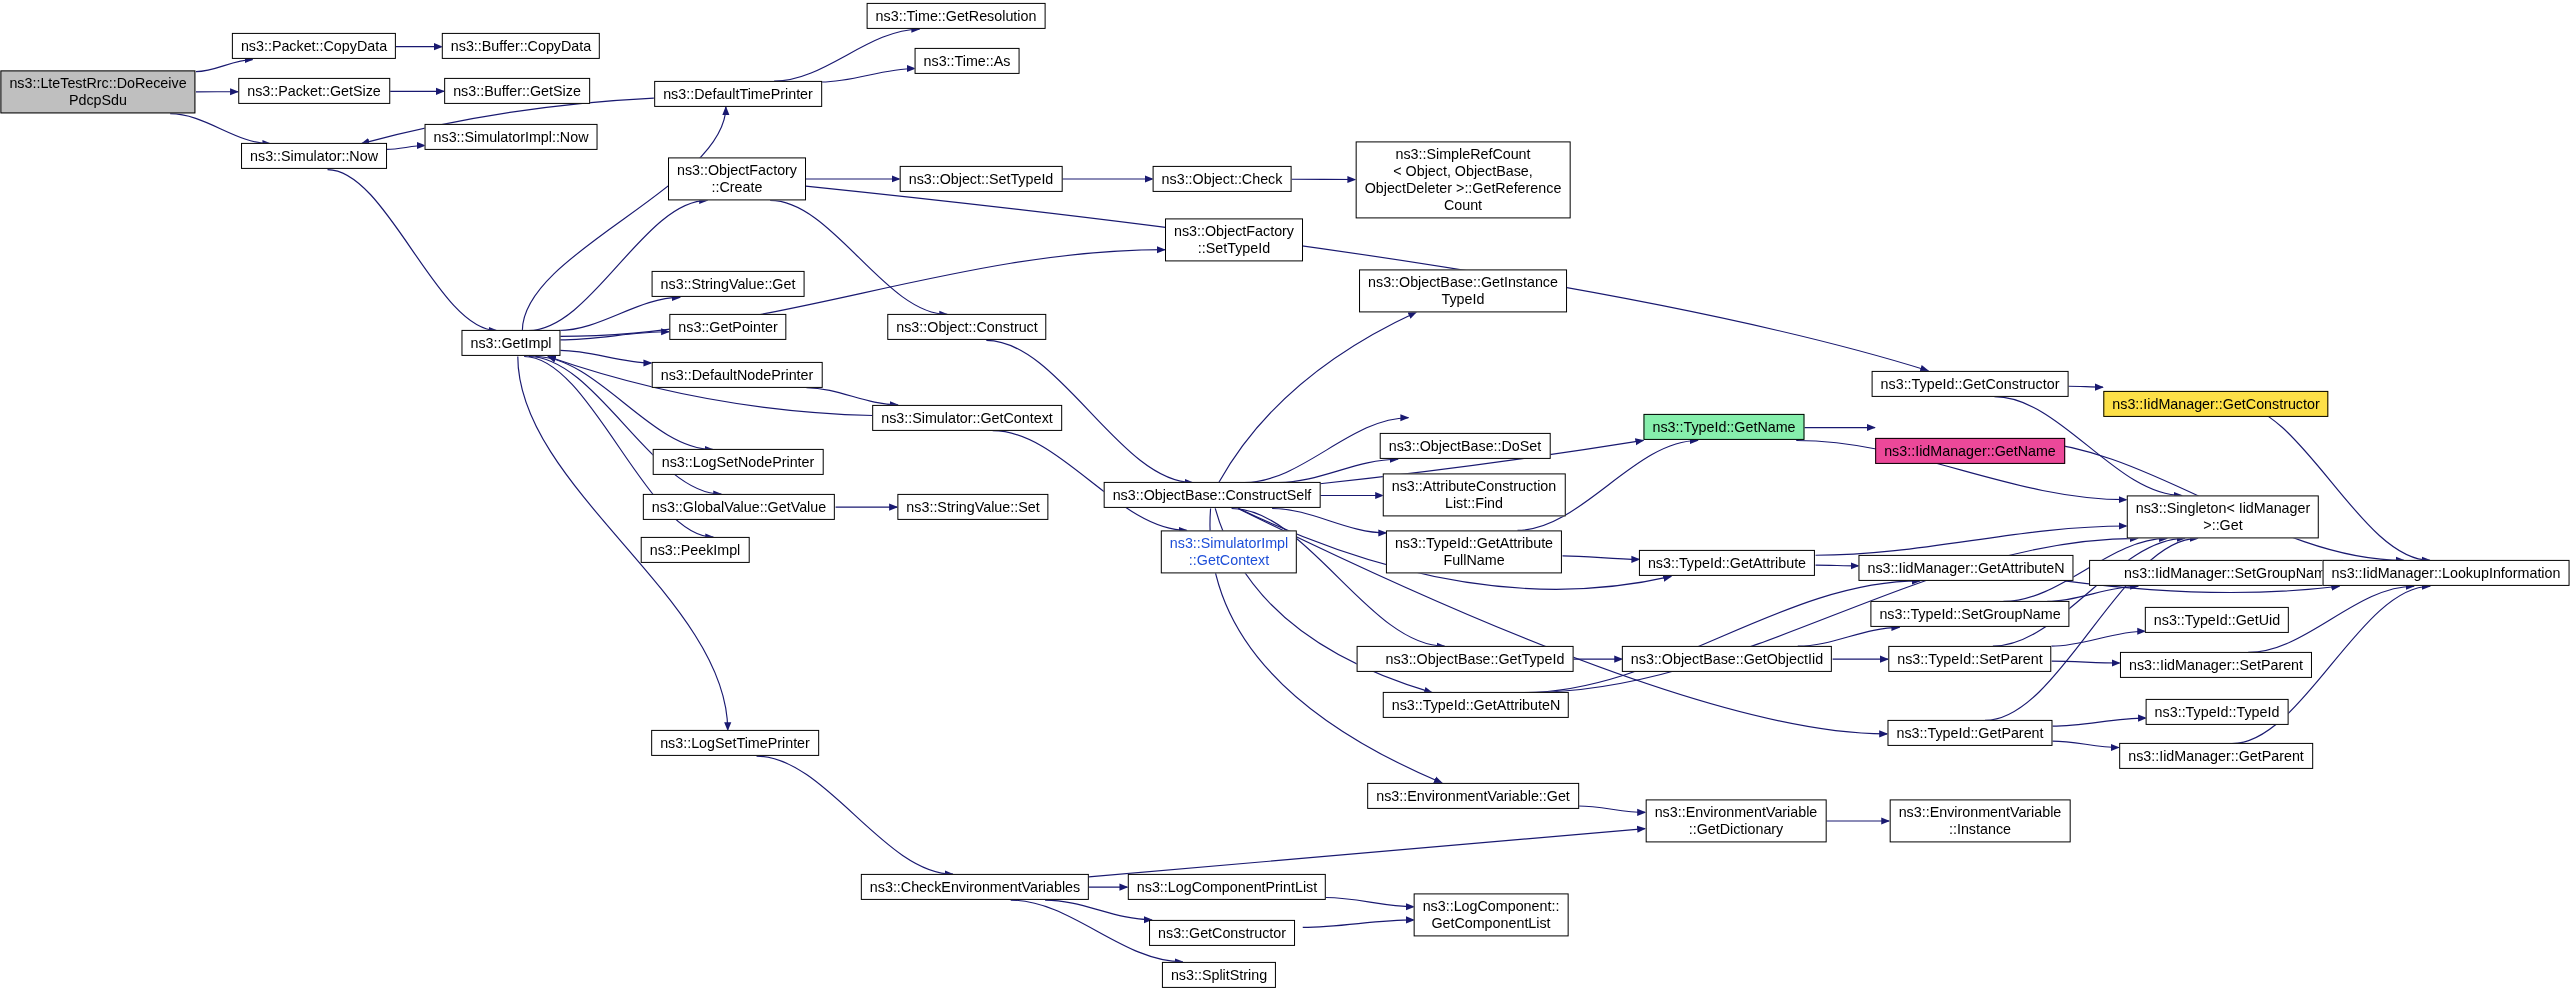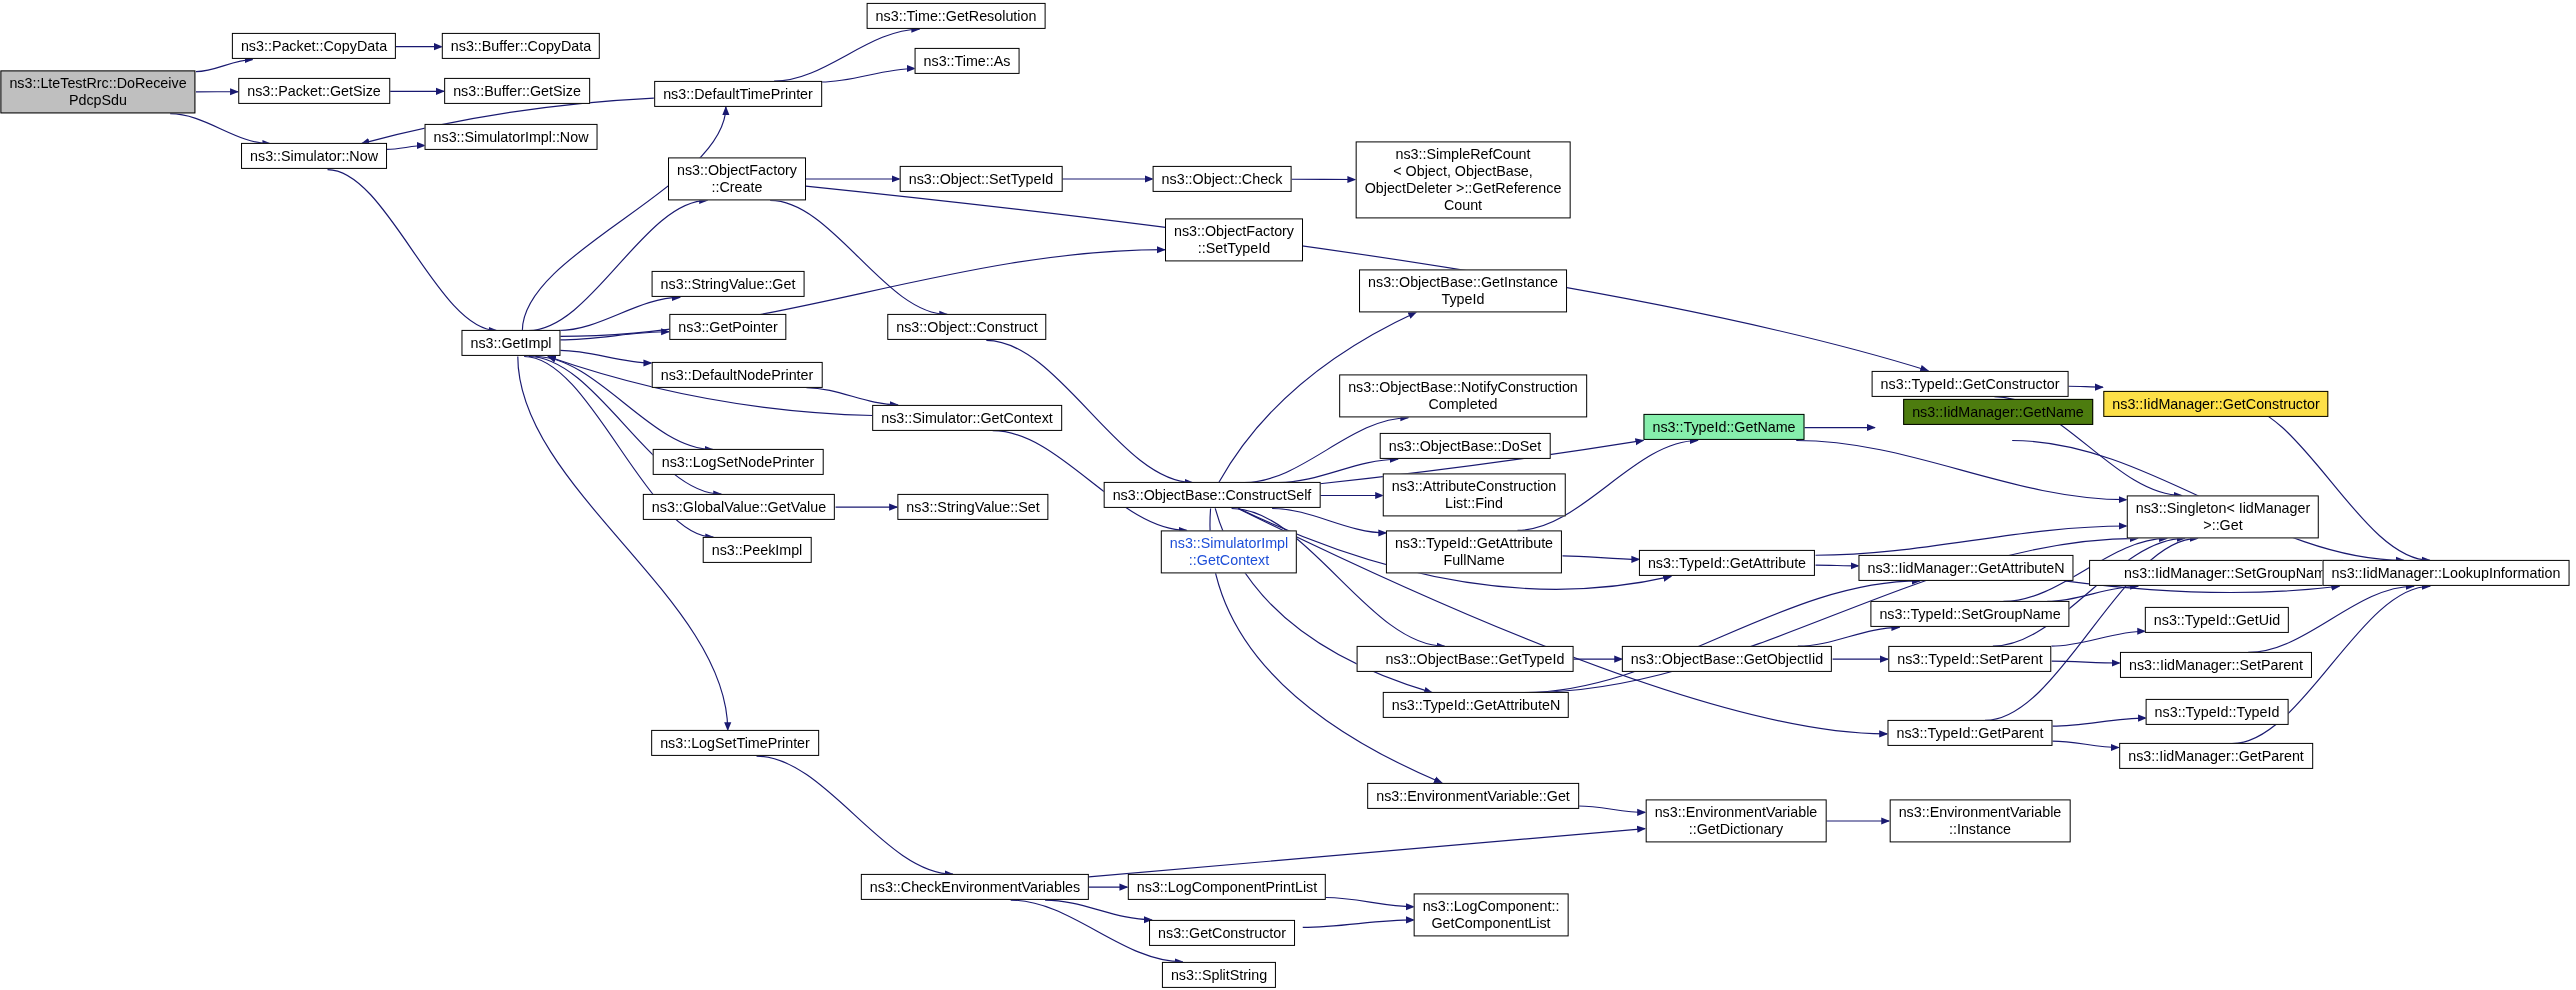--- a/index.html
+++ b/index.html
@@ -170,8 +170,6 @@
       <div class="node" style="left: 967px; top: 327px; background: rgb(255, 255, 255); border-color: rgb(0, 0, 0); color: rgb(0, 0, 0);"><span>ns3::Object::Construct</span></div>
       <div class="node" style="left: 511px; top: 343px; background: rgb(255, 255, 255); border-color: rgb(0, 0, 0); color: rgb(0, 0, 0);"><span>ns3::GetImpl</span></div>
       <div class="node" style="left: 737px; top: 375px; background: rgb(255, 255, 255); border-color: rgb(0, 0, 0); color: rgb(0, 0, 0);"><span>ns3::DefaultNodePrinter</span></div>
-      <div class="node" style="left: 1463px; top: 396px; background: rgb(255, 255, 255); border-color: rgb(0, 0, 0); color: rgb(0, 0, 0);"><span>ns3::ObjectBase::NotifyConstruction
-Completed</span></div>
       <div class="node" style="left: 967px; top: 418px; background: rgb(255, 255, 255); border-color: rgb(0, 0, 0); color: rgb(0, 0, 0);"><span>ns3::Simulator::GetContext</span></div>
       <div class="node" style="left: 1724px; top: 427px; background: #86efac; border-color: rgb(0, 0, 0); color: rgb(0, 0, 0);"><span>ns3::TypeId::GetName</span></div>
       <div class="node" style="left: 1970px; top: 412px; background: #4d7c0f; border-color: rgb(0, 0, 0); color: rgb(0, 0, 0); margin-left: 28px;"><span>ns3::IidManager::GetName</span></div>

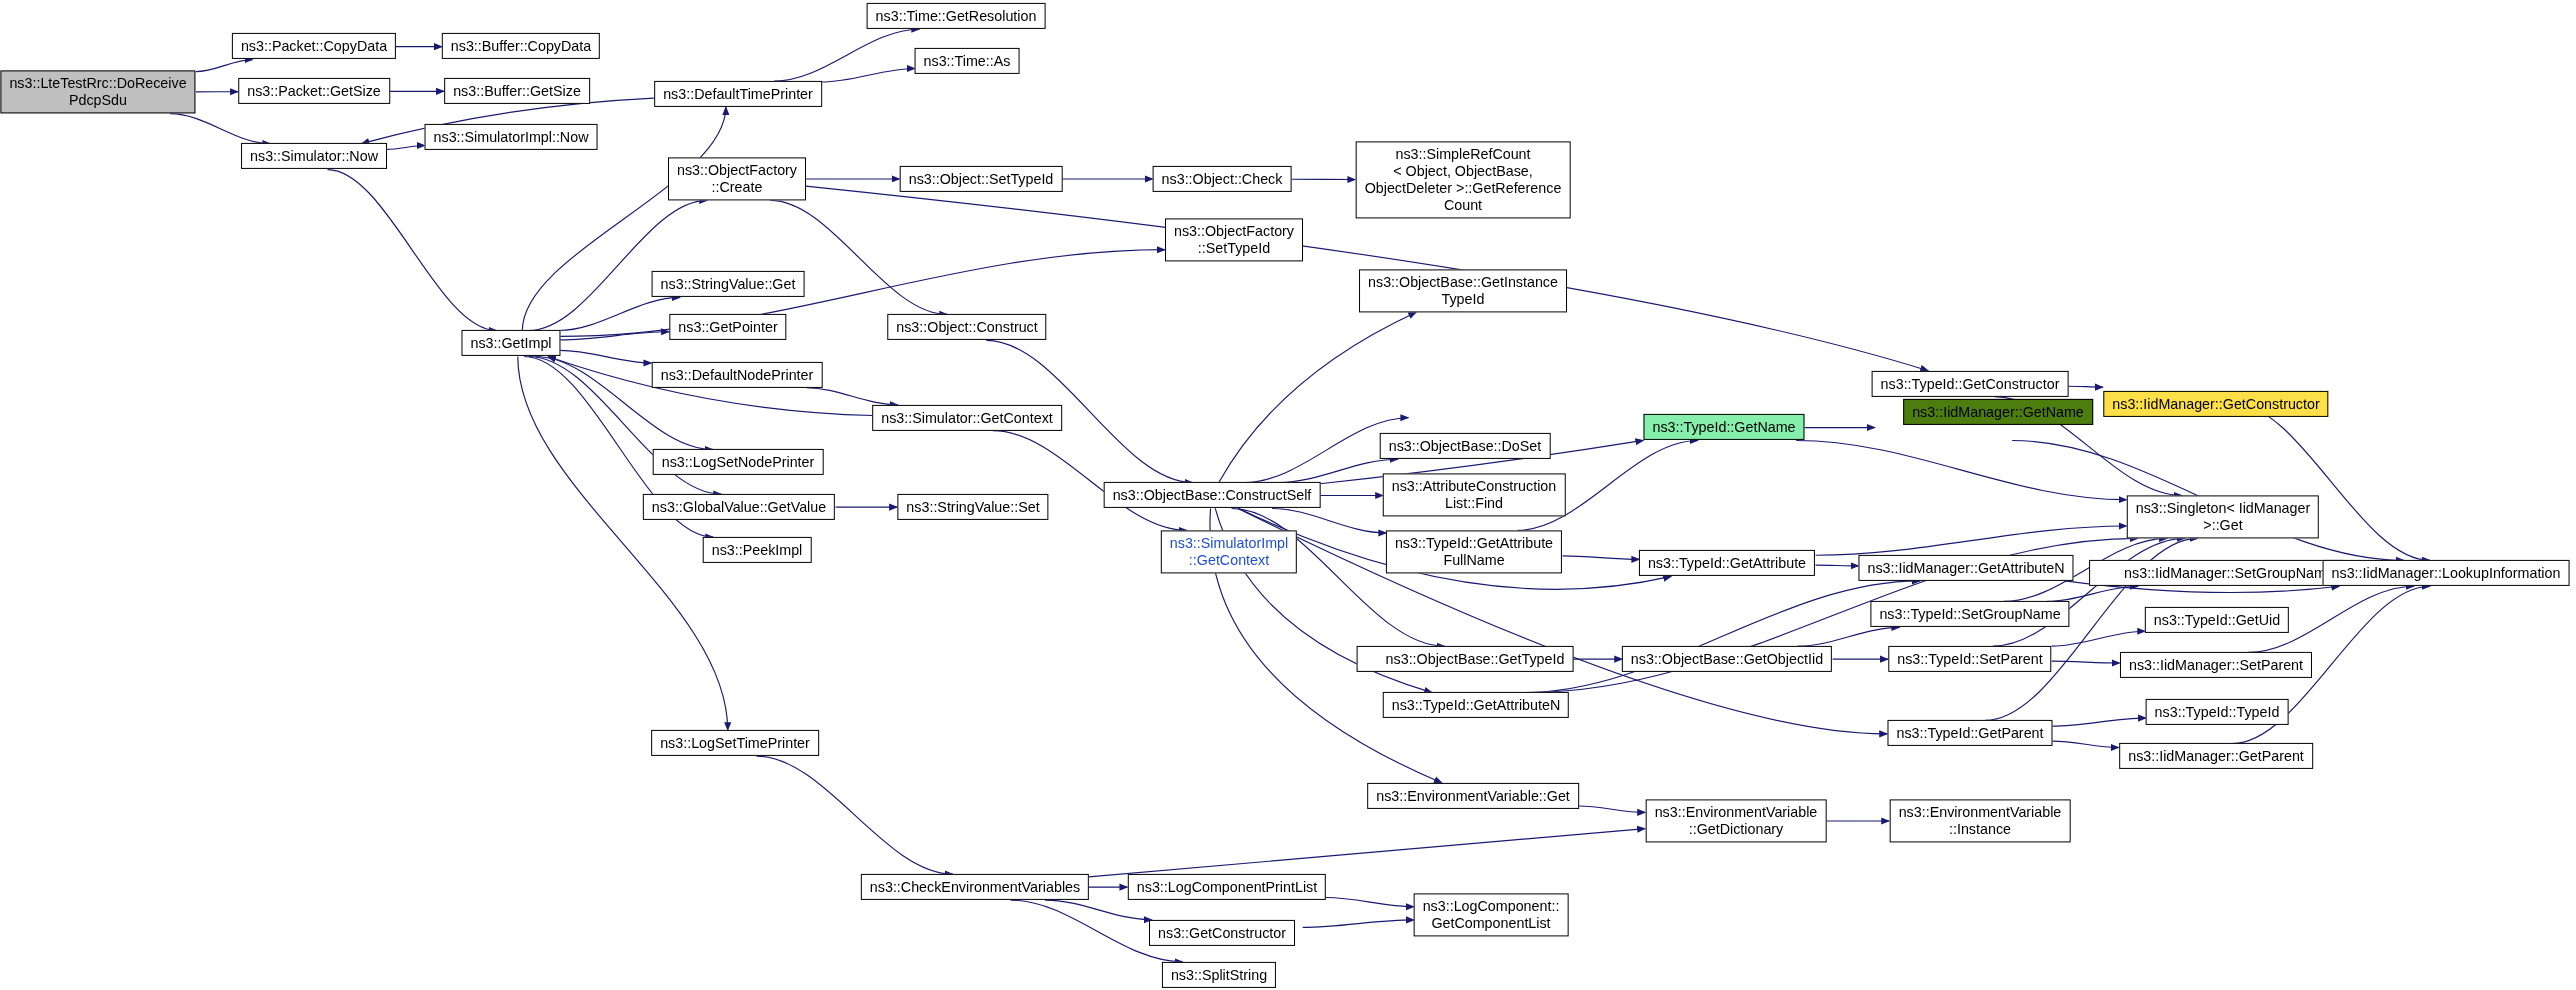--- a/index.html
+++ b/index.html
@@ -172,7 +172,7 @@
       <div class="node" style="left: 737px; top: 375px; background: rgb(255, 255, 255); border-color: rgb(0, 0, 0); color: rgb(0, 0, 0);"><span>ns3::DefaultNodePrinter</span></div>
       <div class="node" style="left: 967px; top: 418px; background: rgb(255, 255, 255); border-color: rgb(0, 0, 0); color: rgb(0, 0, 0);"><span>ns3::Simulator::GetContext</span></div>
       <div class="node" style="left: 1724px; top: 427px; background: #86efac; border-color: rgb(0, 0, 0); color: rgb(0, 0, 0);"><span>ns3::TypeId::GetName</span></div>
-      <div class="node" style="left: 1970px; top: 412px; background: #4d7c0f; border-color: rgb(0, 0, 0); color: rgb(0, 0, 0); margin-left: 28px;"><span>ns3::IidManager::GetName</span></div>
+      <div class="node" style="left: 1970px; top: 451px; background: #ec4899; border-color: rgb(0, 0, 0); color: rgb(0, 0, 0);"><span>ns3::IidManager::GetName</span></div>
       <div class="node" style="left: 1970px; top: 384px; background: rgb(255, 255, 255); border-color: rgb(0, 0, 0); color: rgb(0, 0, 0);"><span>ns3::TypeId::GetConstructor</span></div>
       <div class="node" style="left: 2216px; top: 404px; background: #fde047; border-color: rgb(0, 0, 0); color: rgb(0, 0, 0);"><span>ns3::IidManager::GetConstructor</span></div>
       <div class="node" style="left: 1465px; top: 446px; background: rgb(255, 255, 255); border-color: rgb(0, 0, 0); color: rgb(0, 0, 0);"><span>ns3::ObjectBase::DoSet</span></div>

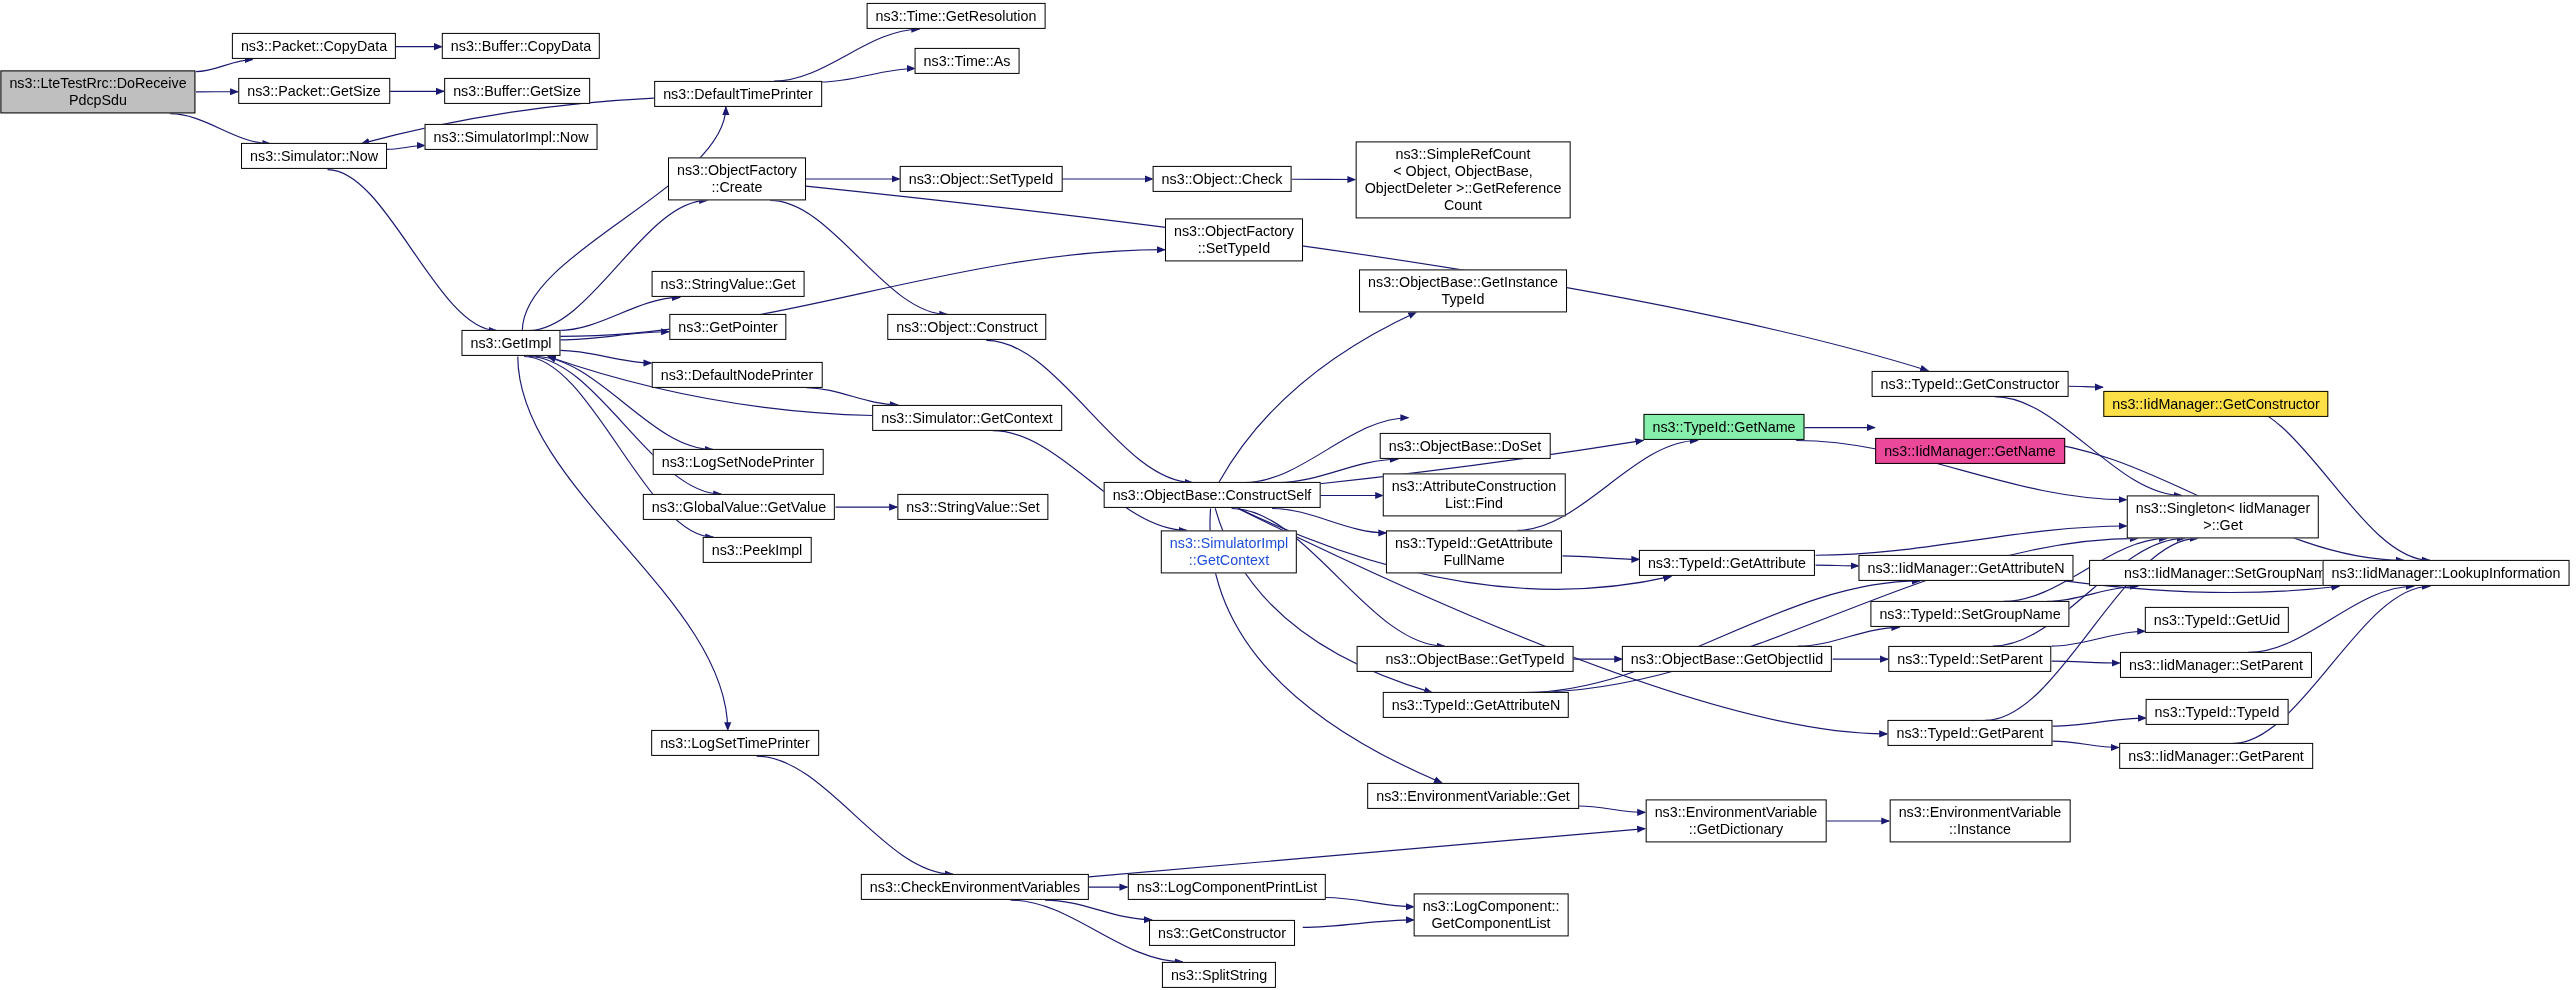--- a/index.html
+++ b/index.html
@@ -184,7 +184,7 @@
       <div class="node" style="left: 973px; top: 507px; background: rgb(255, 255, 255); border-color: rgb(0, 0, 0); color: rgb(0, 0, 0);"><span>ns3::StringValue::Set</span></div>
       <div class="node" style="left: 2223px; top: 517px; background: rgb(255, 255, 255); border-color: rgb(0, 0, 0); color: rgb(0, 0, 0);"><span>ns3::Singleton&lt; IidManager
 &gt;::Get</span></div>
-      <div class="node" style="left: 757px; top: 550px; background: rgb(255, 255, 255); border-color: rgb(0, 0, 0); color: rgb(0, 0, 0);"><span>ns3::PeekImpl</span></div>
+      <div class="node" style="left: 695px; top: 550px; background: rgb(255, 255, 255); border-color: rgb(0, 0, 0); color: rgb(0, 0, 0);"><span>ns3::PeekImpl</span></div>
       <div class="node" style="left: 1229px; top: 552px; background: rgb(255, 255, 255); border-color: rgb(0, 0, 0); color: #1d4ed8;"><span>ns3::SimulatorImpl
 ::GetContext</span></div>
       <div class="node" style="left: 1474px; top: 552px; background: rgb(255, 255, 255); border-color: rgb(0, 0, 0); color: rgb(0, 0, 0);"><span>ns3::TypeId::GetAttribute

